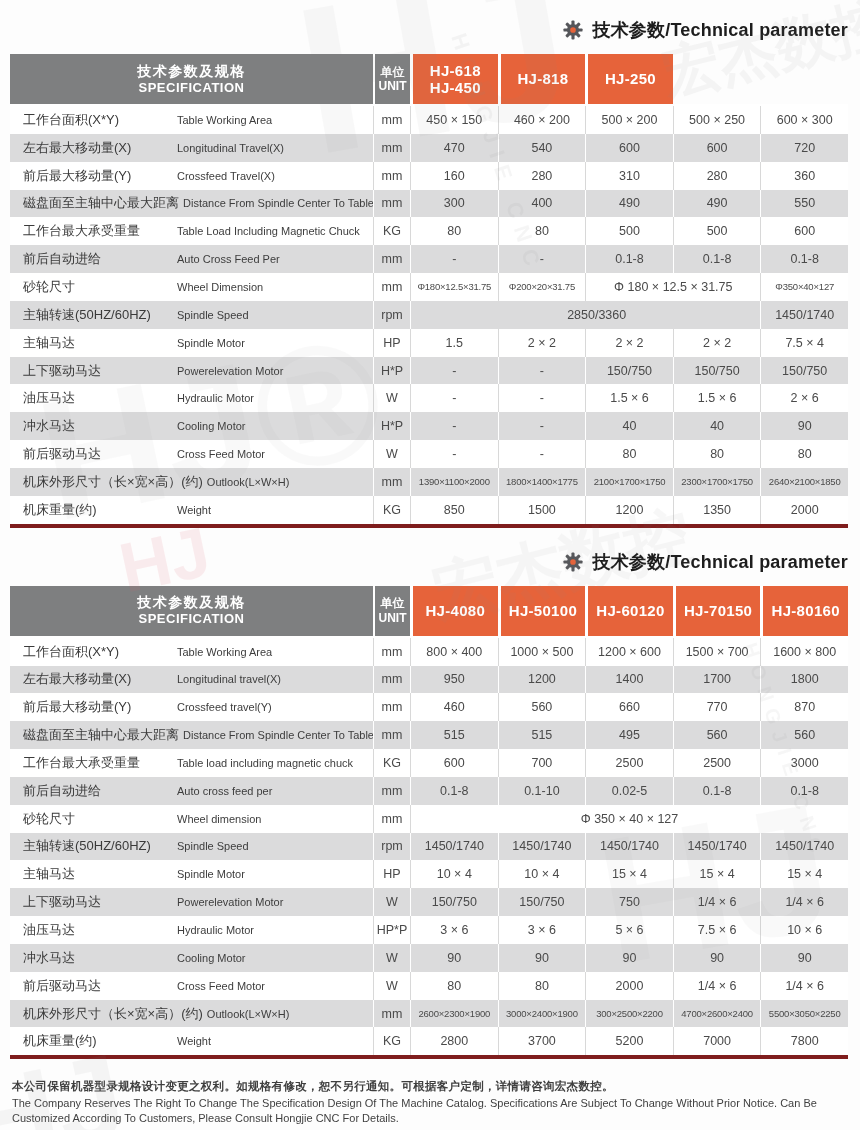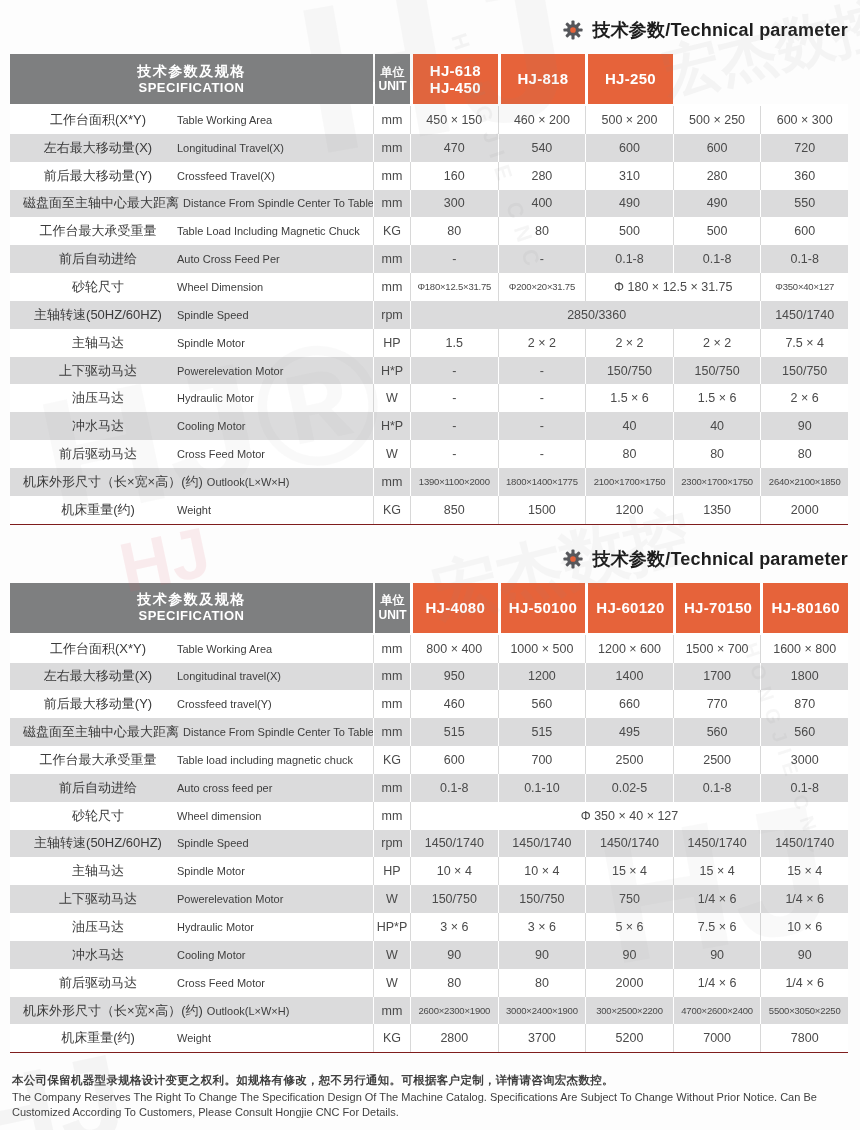--- a/index.html
+++ b/index.html
@@ -14,7 +14,7 @@
              color:#1d1d1d;margin:2px 0 12px 2px;letter-spacing:.2px;justify-content:flex-end;}
   .sec-title .gear{flex:0 0 auto;display:flex;}
 
-  .spec-table{border-bottom:1px solid #7f1d1d;margin-bottom:0;}
+  .spec-table{border-bottom:4px solid #7f1d1d;margin-bottom:0;}
   .thead,.trow{display:grid;grid-template-columns:363px 37px repeat(5,1fr);}
   .thead{height:50px;border-bottom:2px solid #fff;}
   .h-spec,.h-unit{background:#7e7f80;color:#fff;display:flex;flex-direction:column;

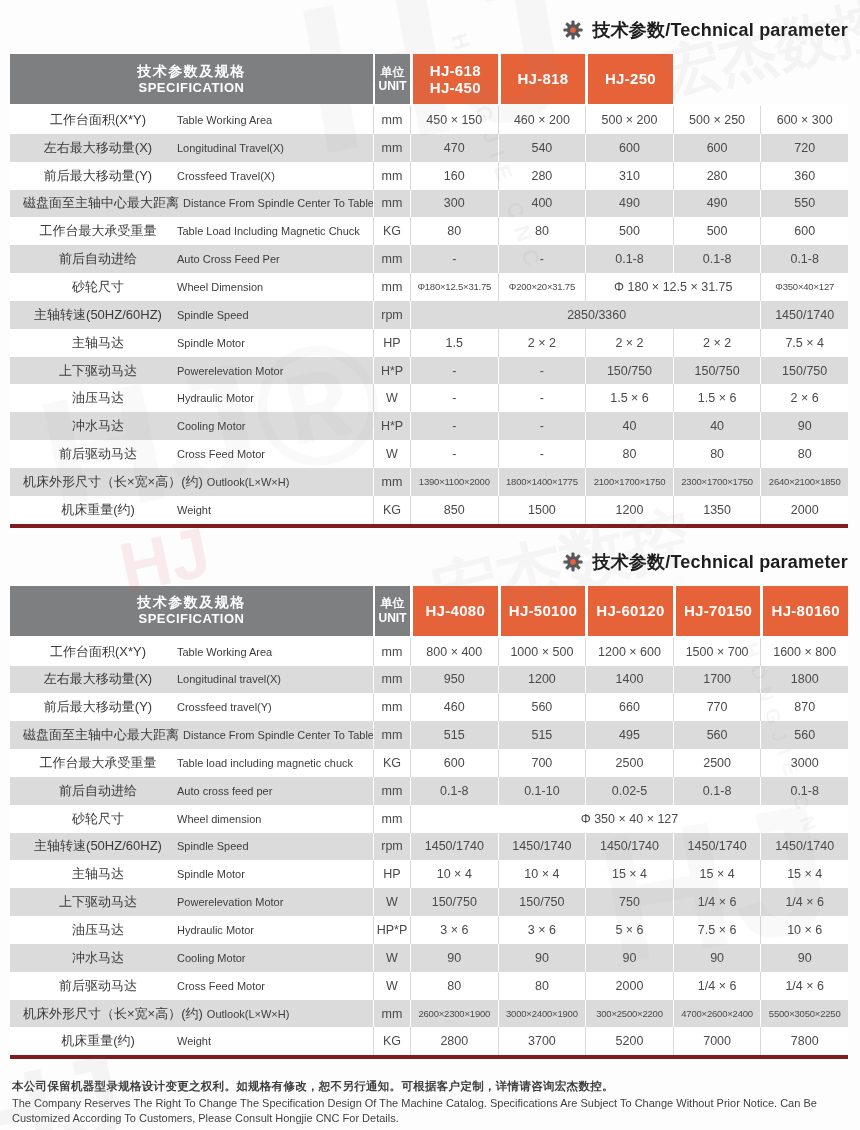--- a/index.html
+++ b/index.html
@@ -27,7 +27,7 @@
            flex-direction:column;align-items:center;justify-content:center;
            font-weight:bold;font-size:15px;line-height:1.15;letter-spacing:.3px;}
 
-  .trow{height:27.85px;text-align:center;}
+  .trow{height:27.85px;}
   .trow.light{background:#ffffff;--sep:#d8d8d8;}
   .trow.dark{background:#dbdbdc;--sep:#ffffff;}
   .c-label{display:flex;align-items:center;padding-left:13px;overflow:hidden;}

